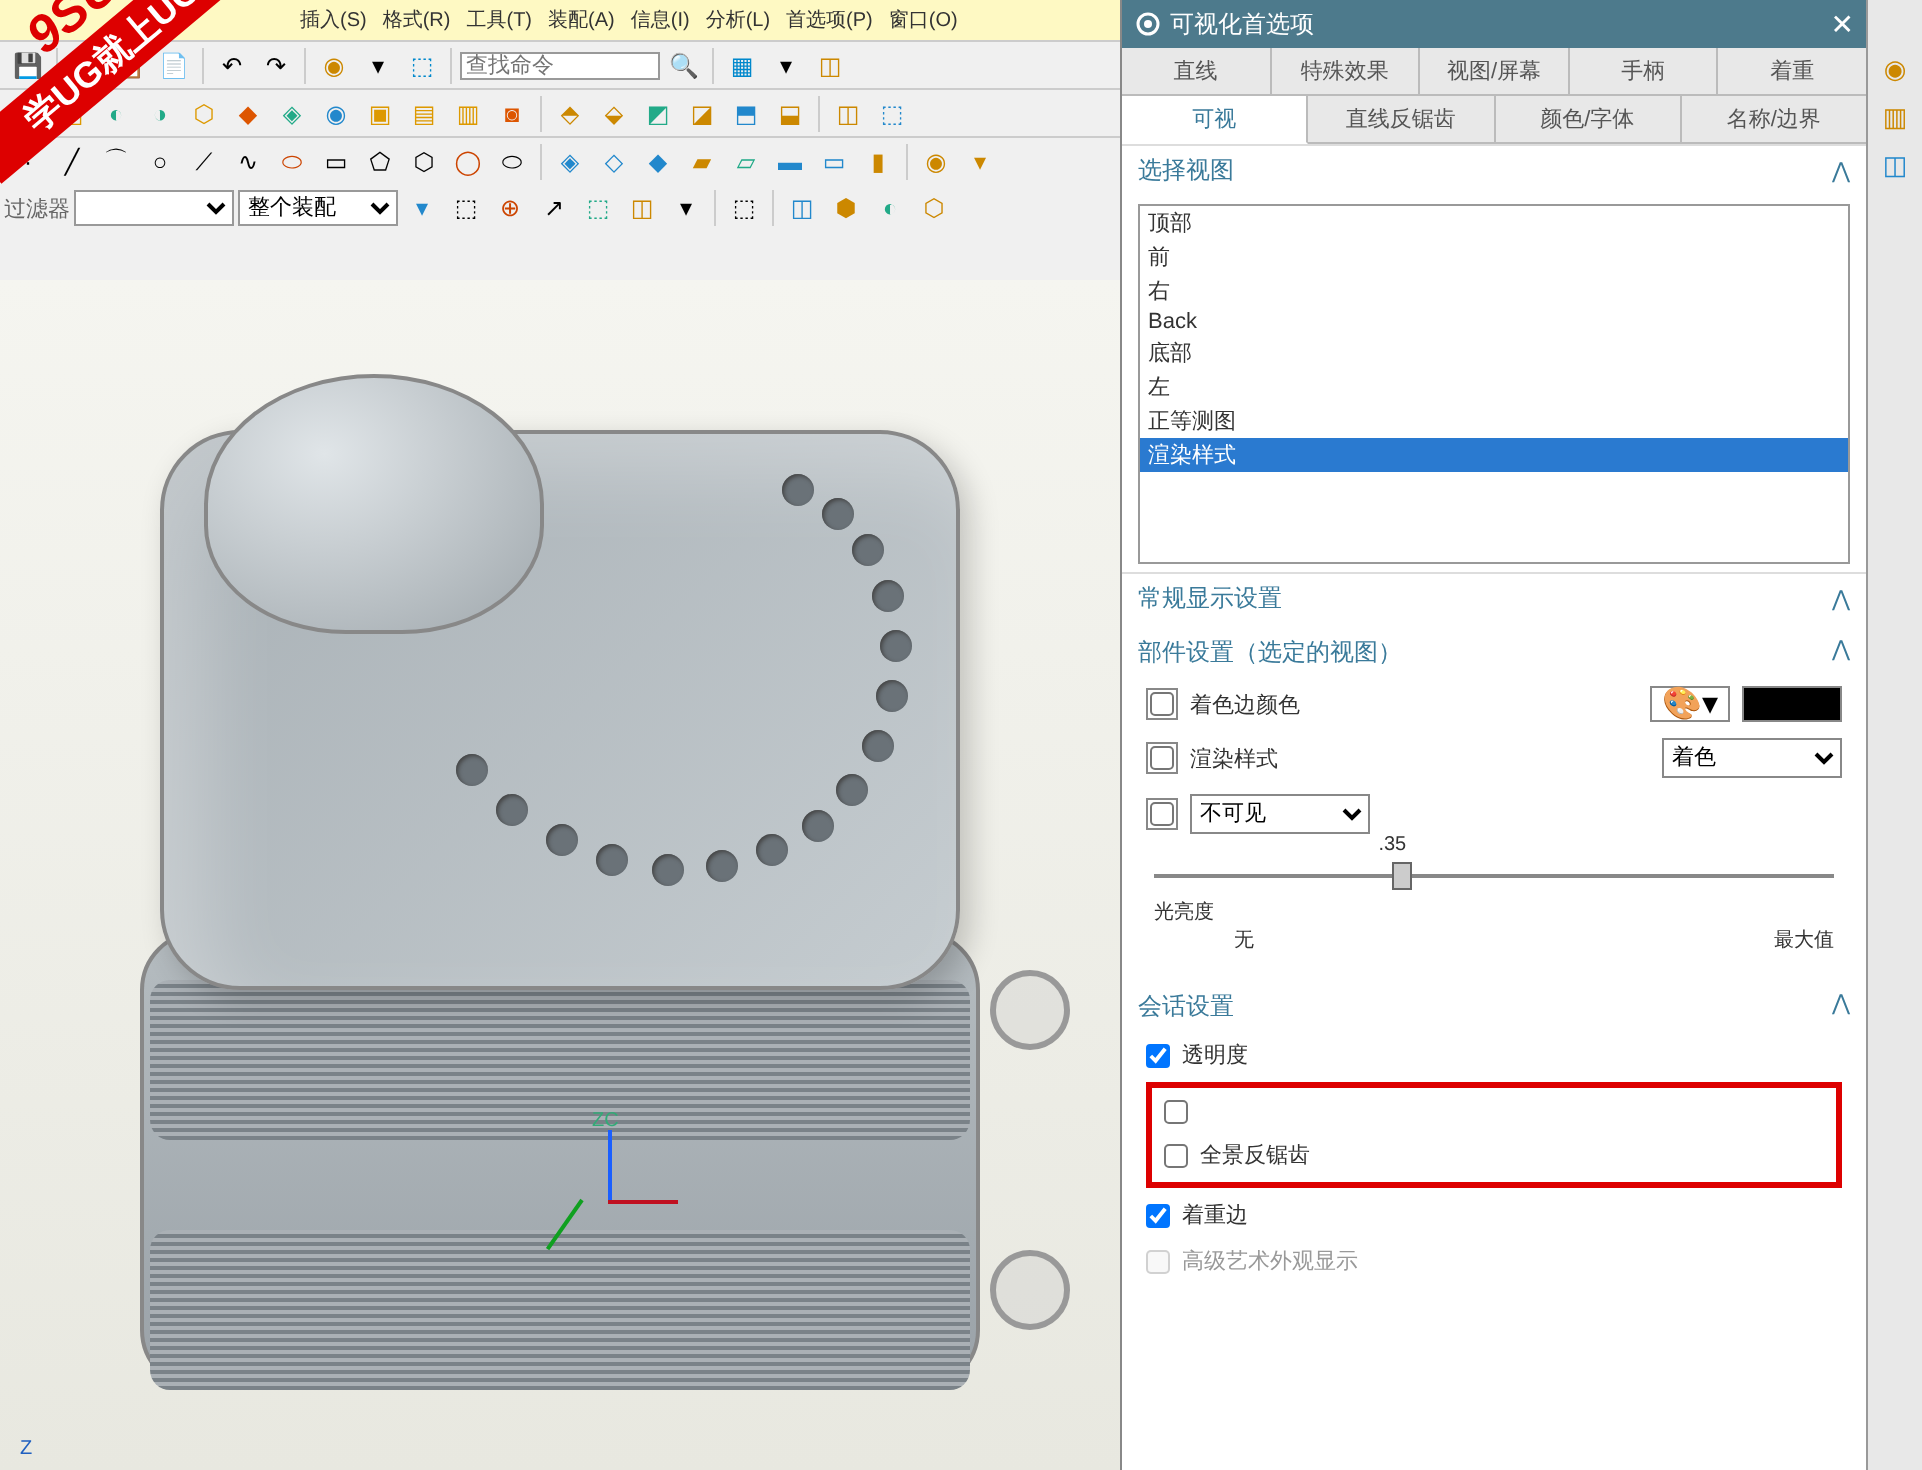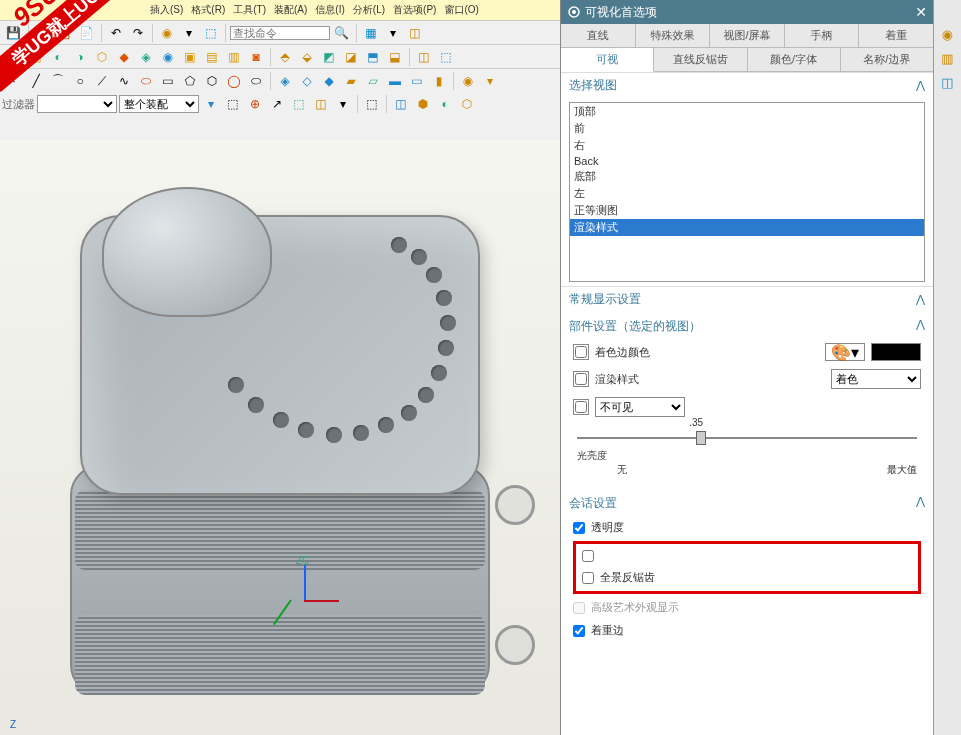--- a/index.html
+++ b/index.html
@@ -348,12 +348,12 @@
       </div>
 
       <div class="control-row">
+        <input type="checkbox" class="cb" checked="" style="">
+        <span class="ctrl-label">着重边</span>
+      </div>
+      <div class="control-row">
         <input type="checkbox" class="cb" disabled="" style="">
         <span class="ctrl-label" style="color:#999;">高级艺术外观显示</span>
-      </div>
-      <div class="control-row">
-        <input type="checkbox" class="cb" checked="" style="">
-        <span class="ctrl-label">着重边</span>
       </div>
     </div>
 

